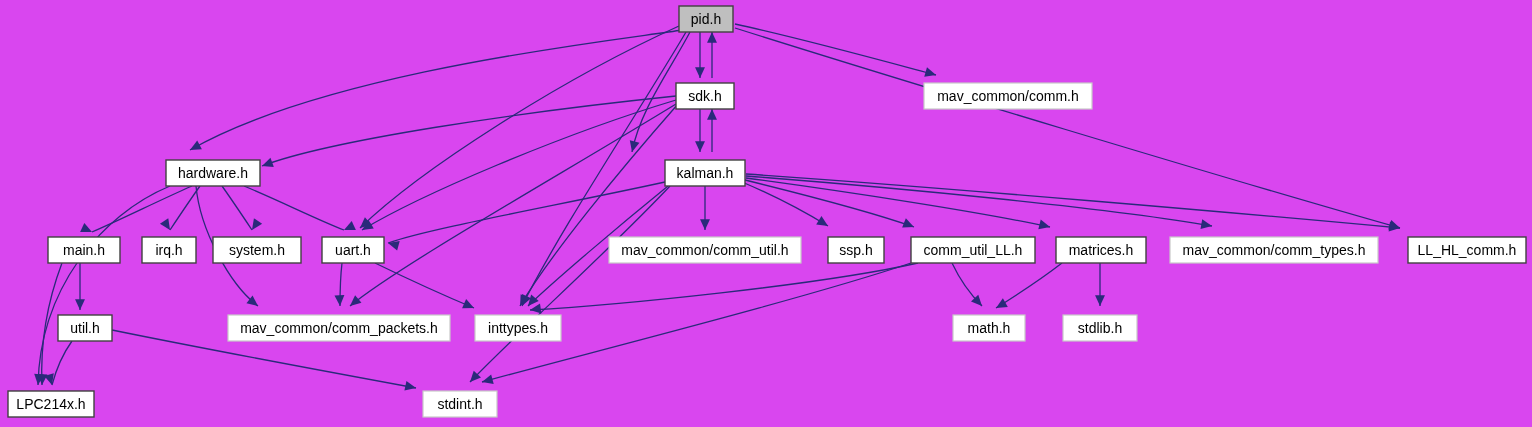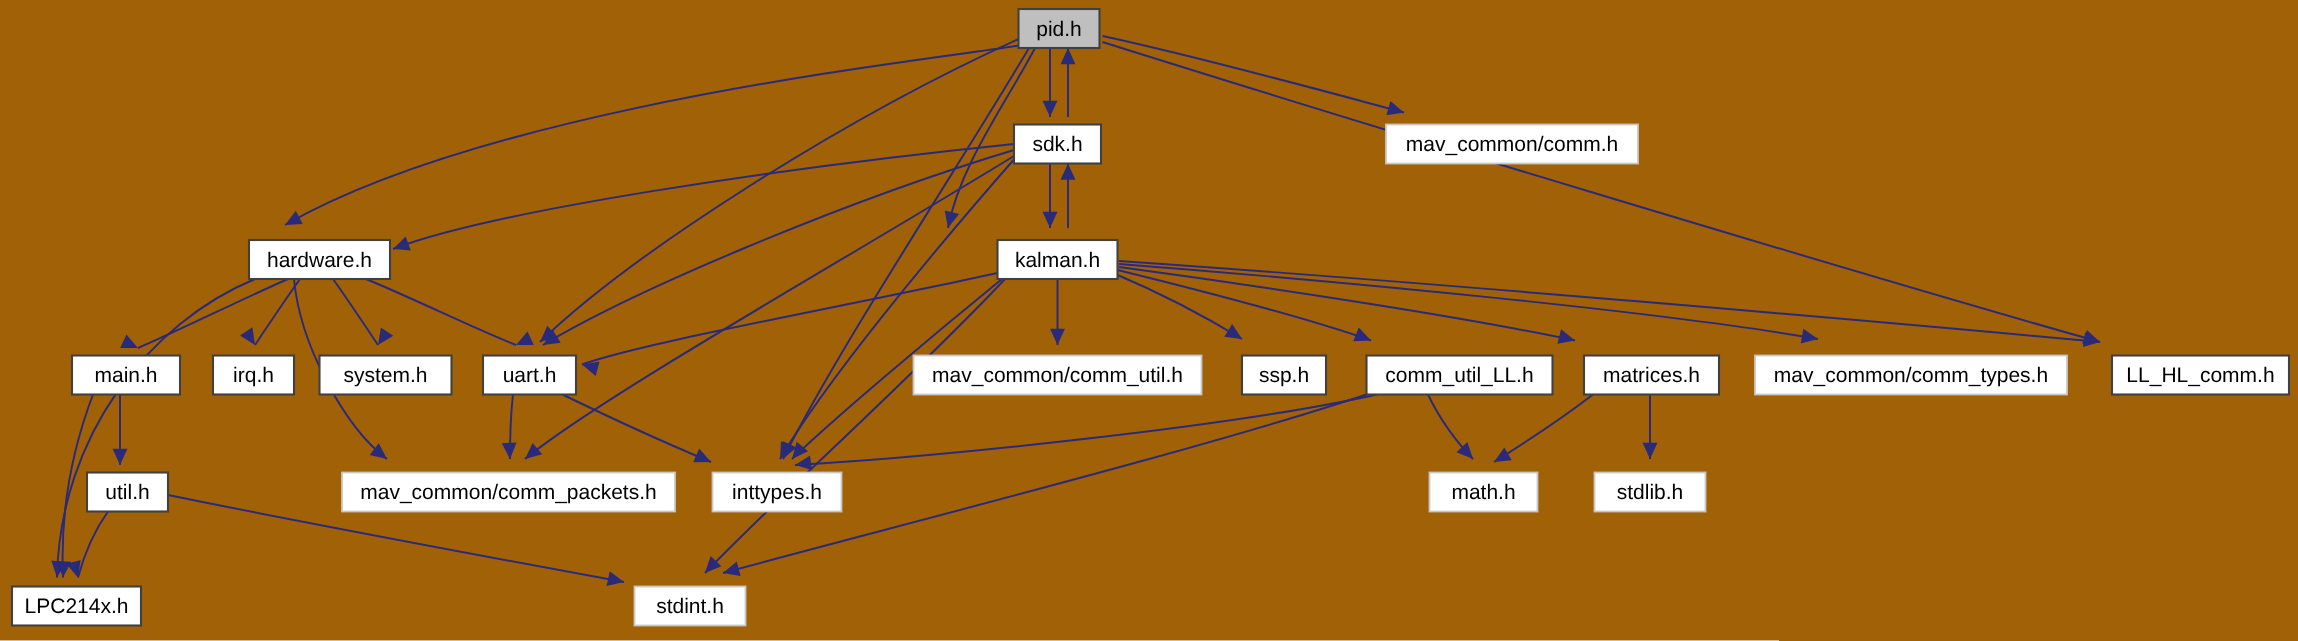--- a/index.html
+++ b/index.html
@@ -11,7 +11,7 @@
     position: relative;
     width: 1532px;
     height: 427px;
-    background: #a16207;
+    background: #d946ef;
     font-family: "Liberation Sans", "DejaVu Sans", sans-serif;
     overflow: hidden;
     text-align: center;

